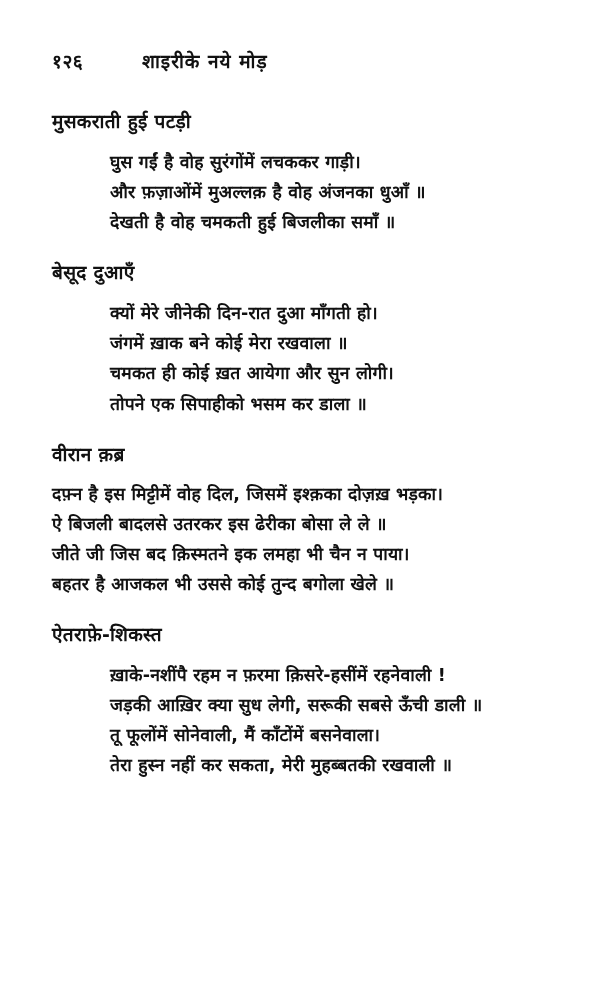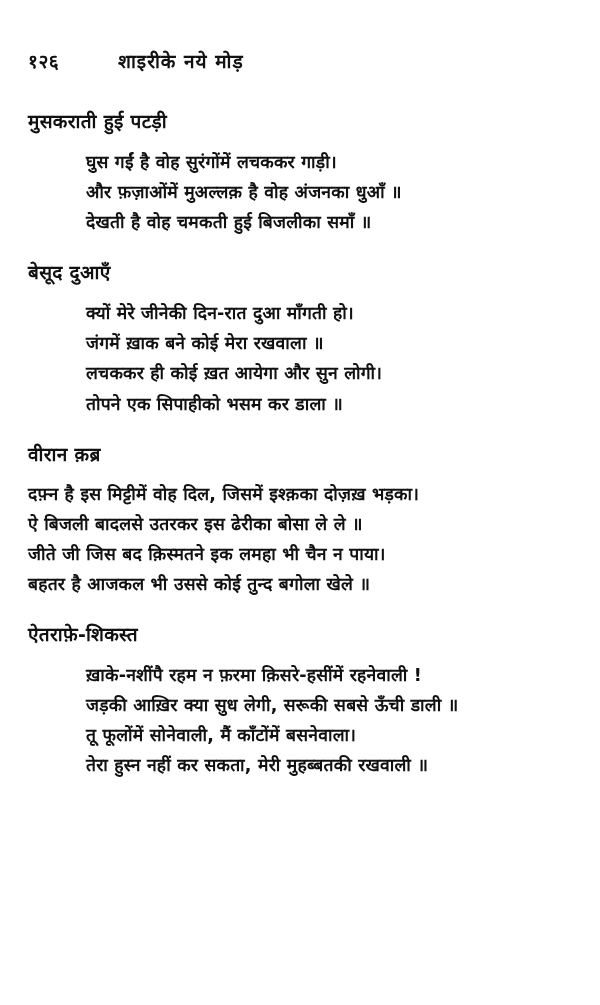--- a/index.html
+++ b/index.html
@@ -19,7 +19,7 @@
     width: 600px;
     height: 1005px;
     box-sizing: border-box;
-    padding: 48px 44px 0 28px;
+    padding: 48px 44px 0 52px;
     background: #ffffff;
   }
   .header {

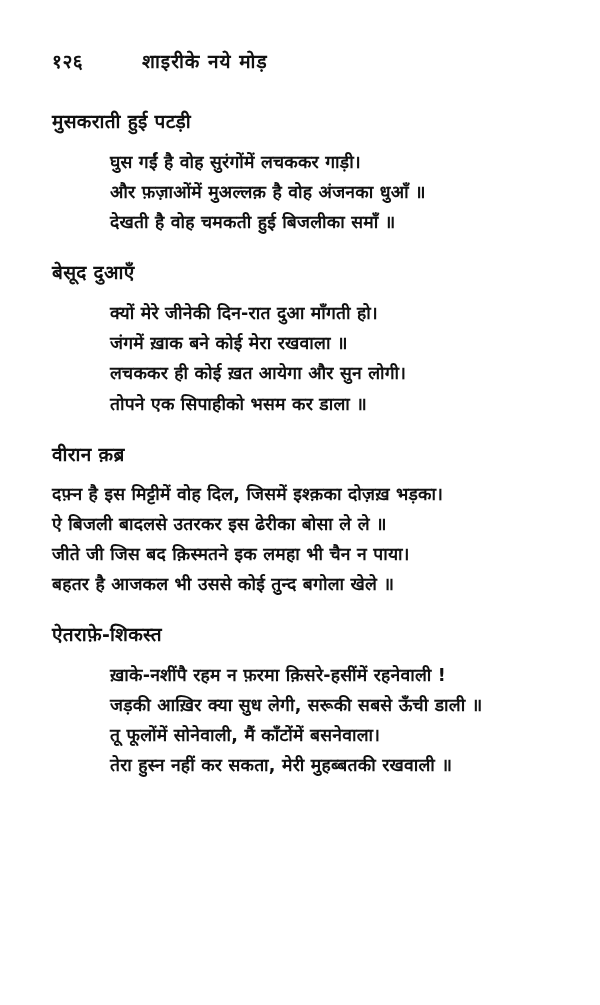--- a/index.html
+++ b/index.html
@@ -101,7 +101,7 @@
     <ul class="lines">
       <li class="line indent-1">क्यों मेरे जीनेकी दिन-रात दुआ माँगती हो।</li>
       <li class="line indent-1">जंगमें ख़ाक बने कोई मेरा रखवाला ॥</li>
-      <li class="line indent-1">लचककर ही कोई ख़त आयेगा और सुन लोगी।</li>
+      <li class="line indent-1">चमकत ही कोई ख़त आयेगा और सुन लोगी।</li>
       <li class="line indent-1 gap-after">तोपने एक सिपाहीको भसम कर डाला ॥</li>
     </ul>
   </div>

